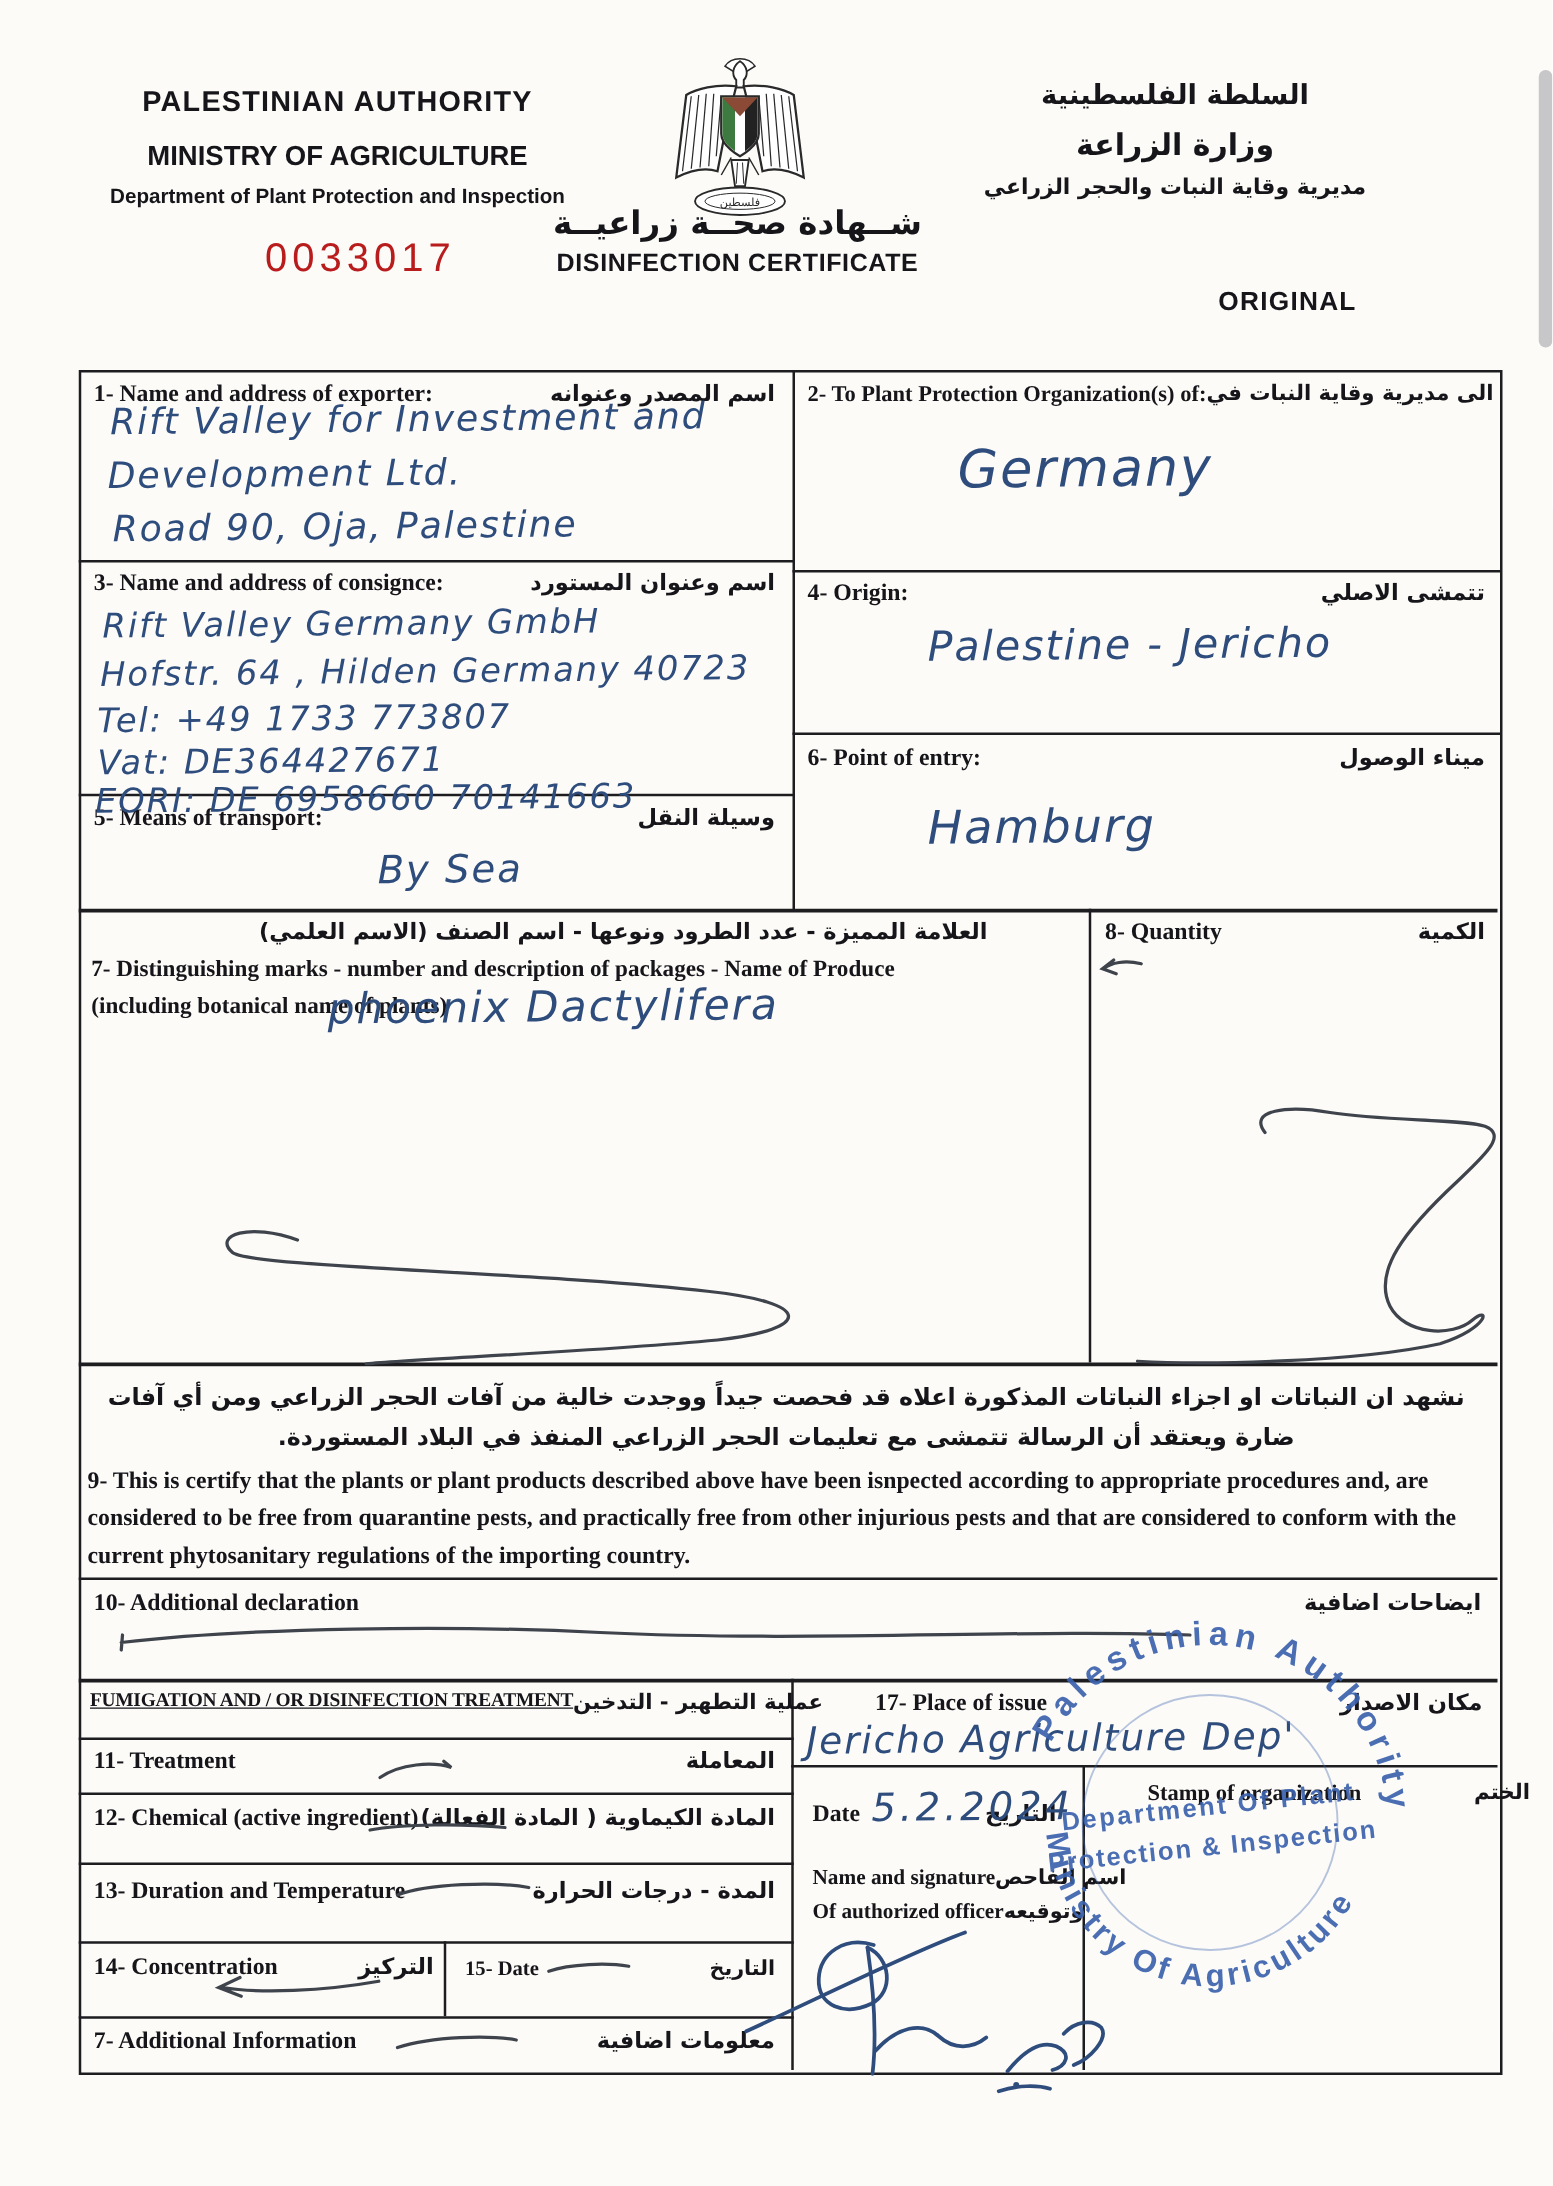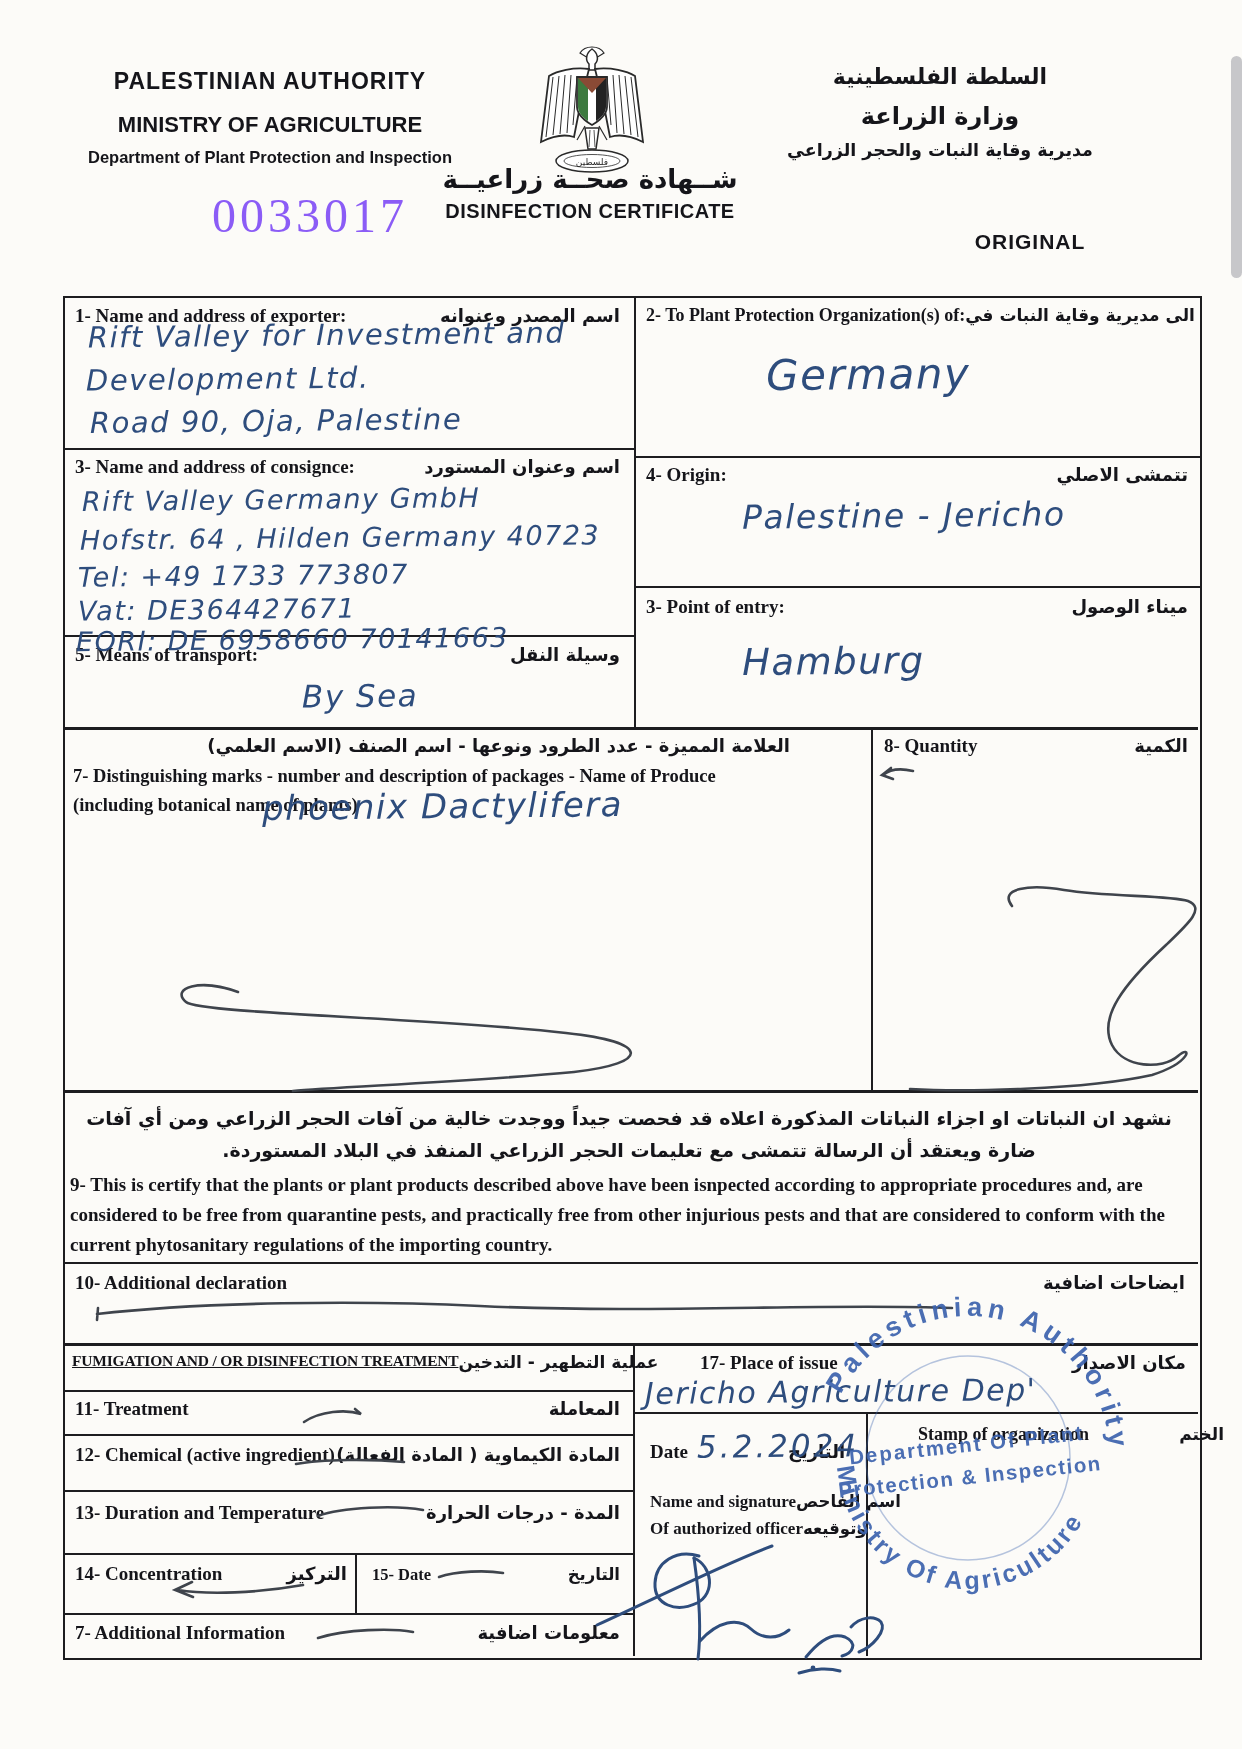--- a/index.html
+++ b/index.html
@@ -16,7 +16,7 @@
   
   .h-en{position:absolute;font-family:"Liberation Sans",sans-serif;font-weight:bold;text-align:center;z-index:2;}
   .h-ar{position:absolute;font-family:"DejaVu Sans",sans-serif;font-weight:bold;direction:rtl;text-align:center;z-index:2;}
-  .serial{position:absolute;font-family:Liberation Serif, serif;font-size:48px;color:#8b5cf6;
+  .serial{position:absolute;font-family:Liberation Sans, sans-serif;font-size:32px;color:#b91c1c;
           letter-spacing:4px;z-index:2;}
   
   .hw{position:absolute;font-family:"DejaVu Sans",sans-serif;font-style:italic;color:#2e4d7d;

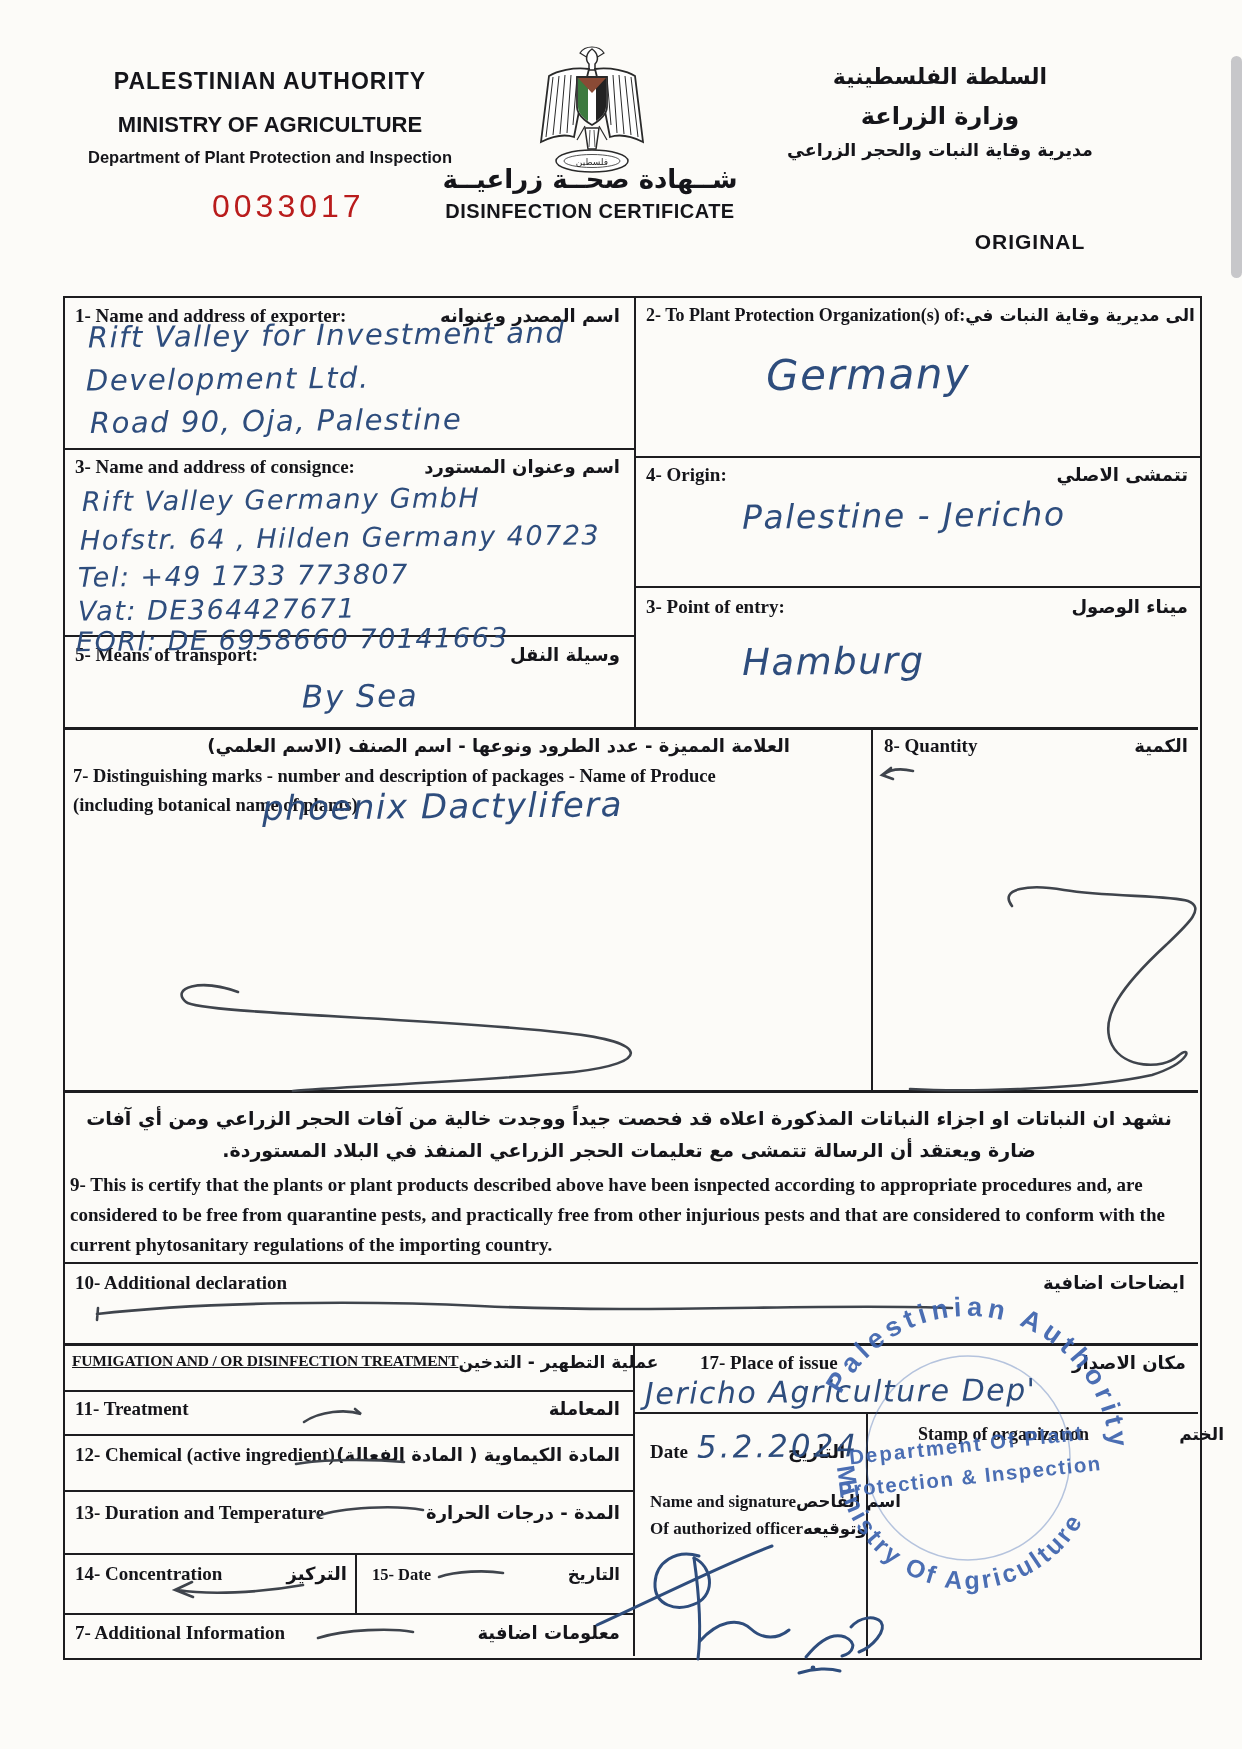--- a/index.html
+++ b/index.html
@@ -114,7 +114,7 @@
     <span class="ar">وسيلة النقل</span>
   </div>
   <div class="lblrow" style="left:646px;top:596px;width:542px;">
-    <span class="lbl">3- Point of entry:</span>
+    <span class="lbl">6- Point of entry:</span>
     <span class="ar">ميناء الوصول</span>
   </div>
 

